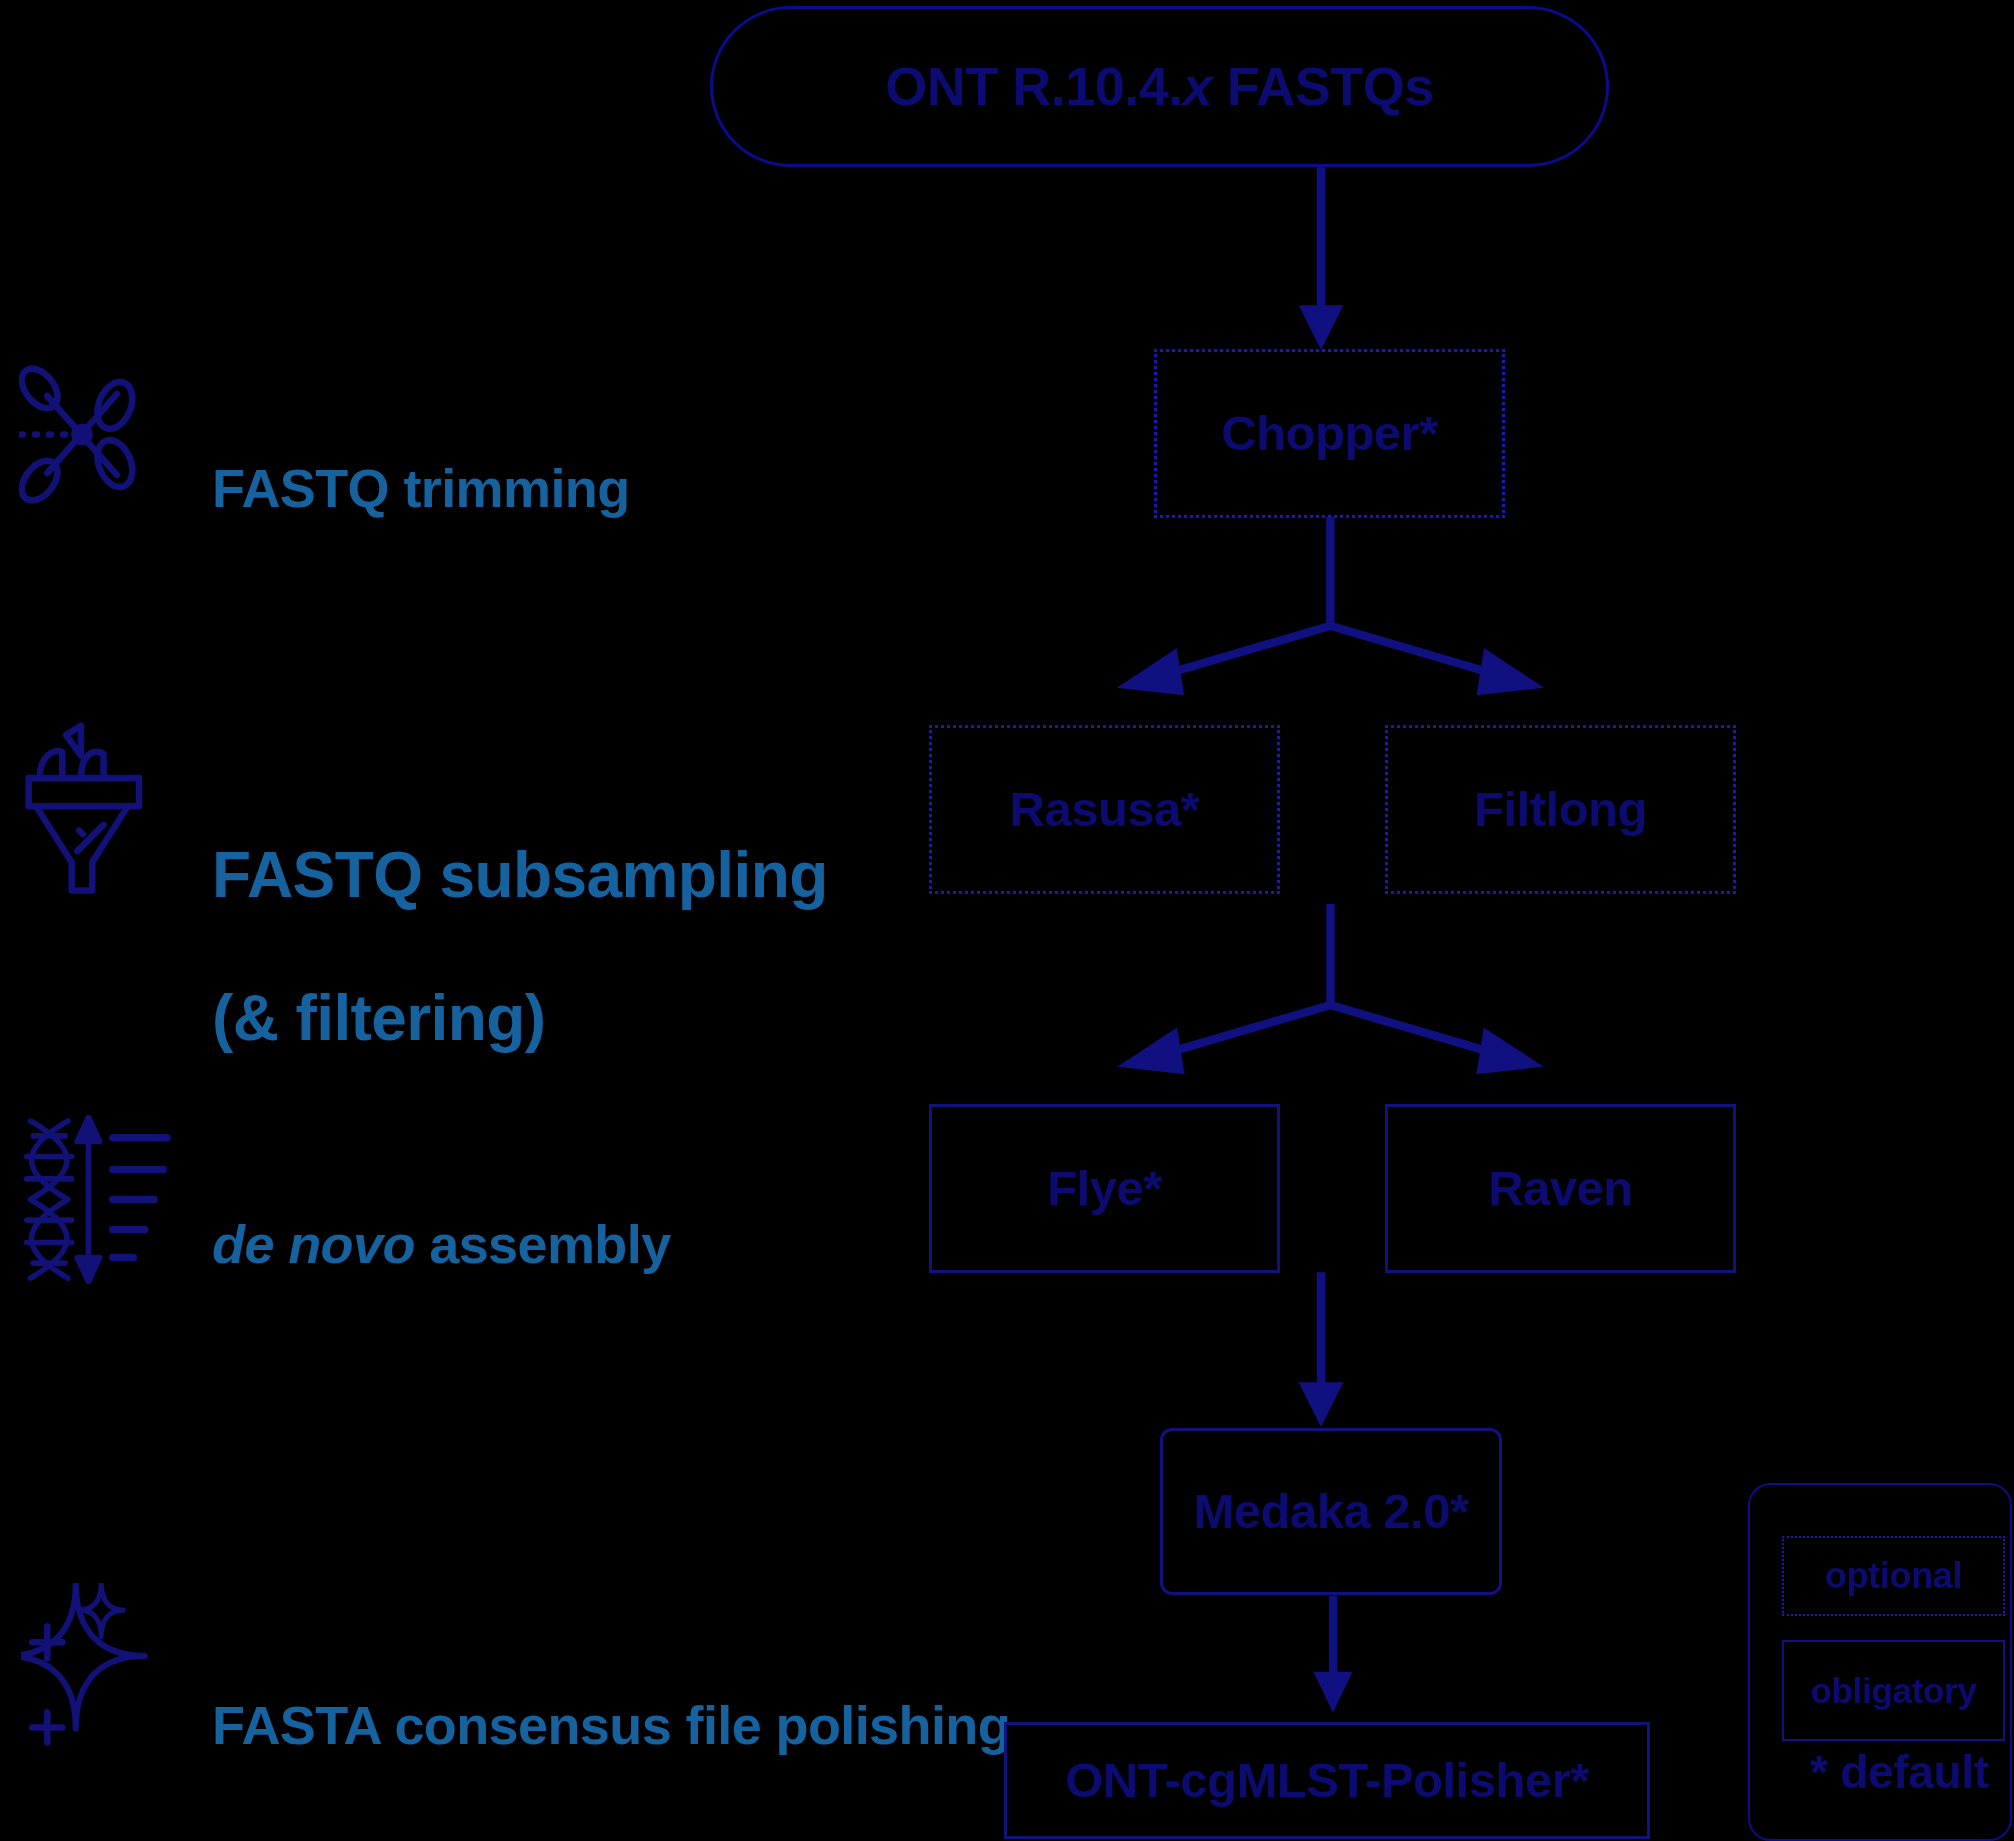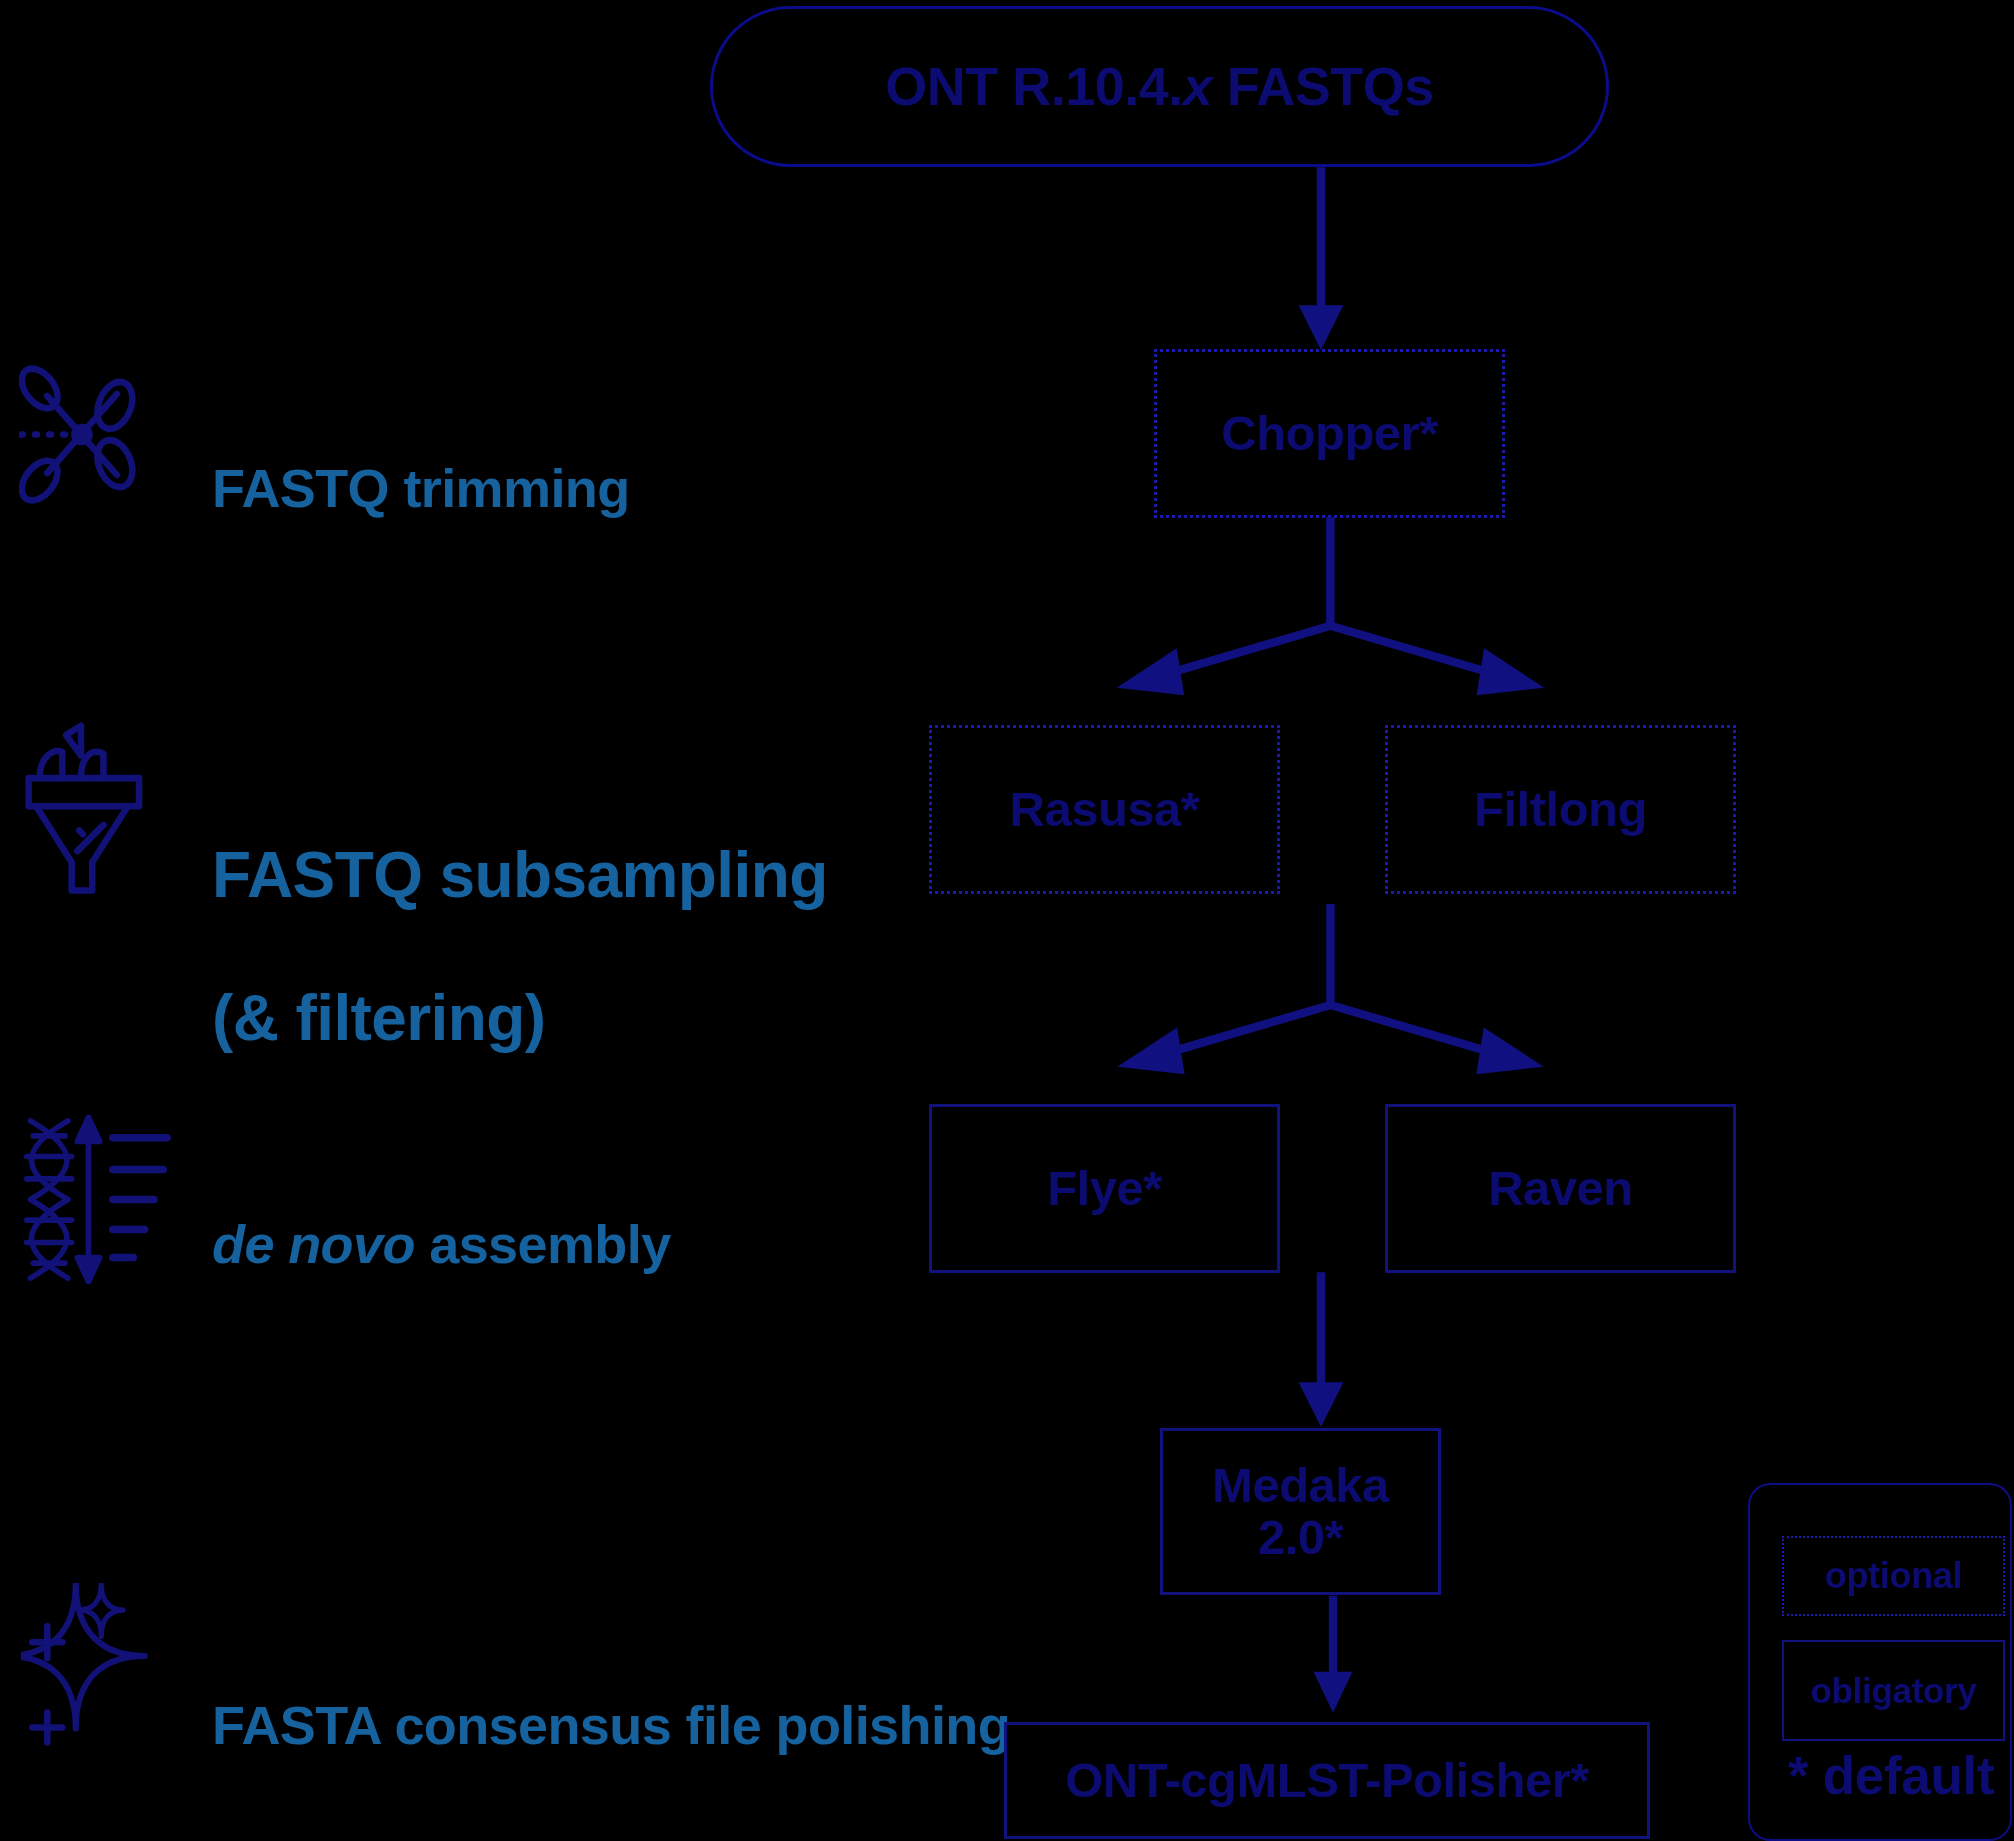--- a/index.html
+++ b/index.html
@@ -187,7 +187,7 @@
     </svg>
   </div>
 
-  <div class="node obligatory" style="left:1160px;top:1428px;width:281px;height:167px;font-size:49px;">
+  <div class="node obligatory" style="left:1160px;top:1428px;width:342px;height:167px;font-size:49px;border-radius:12px;">
     <span>Medaka 2.0*</span>
   </div>
 

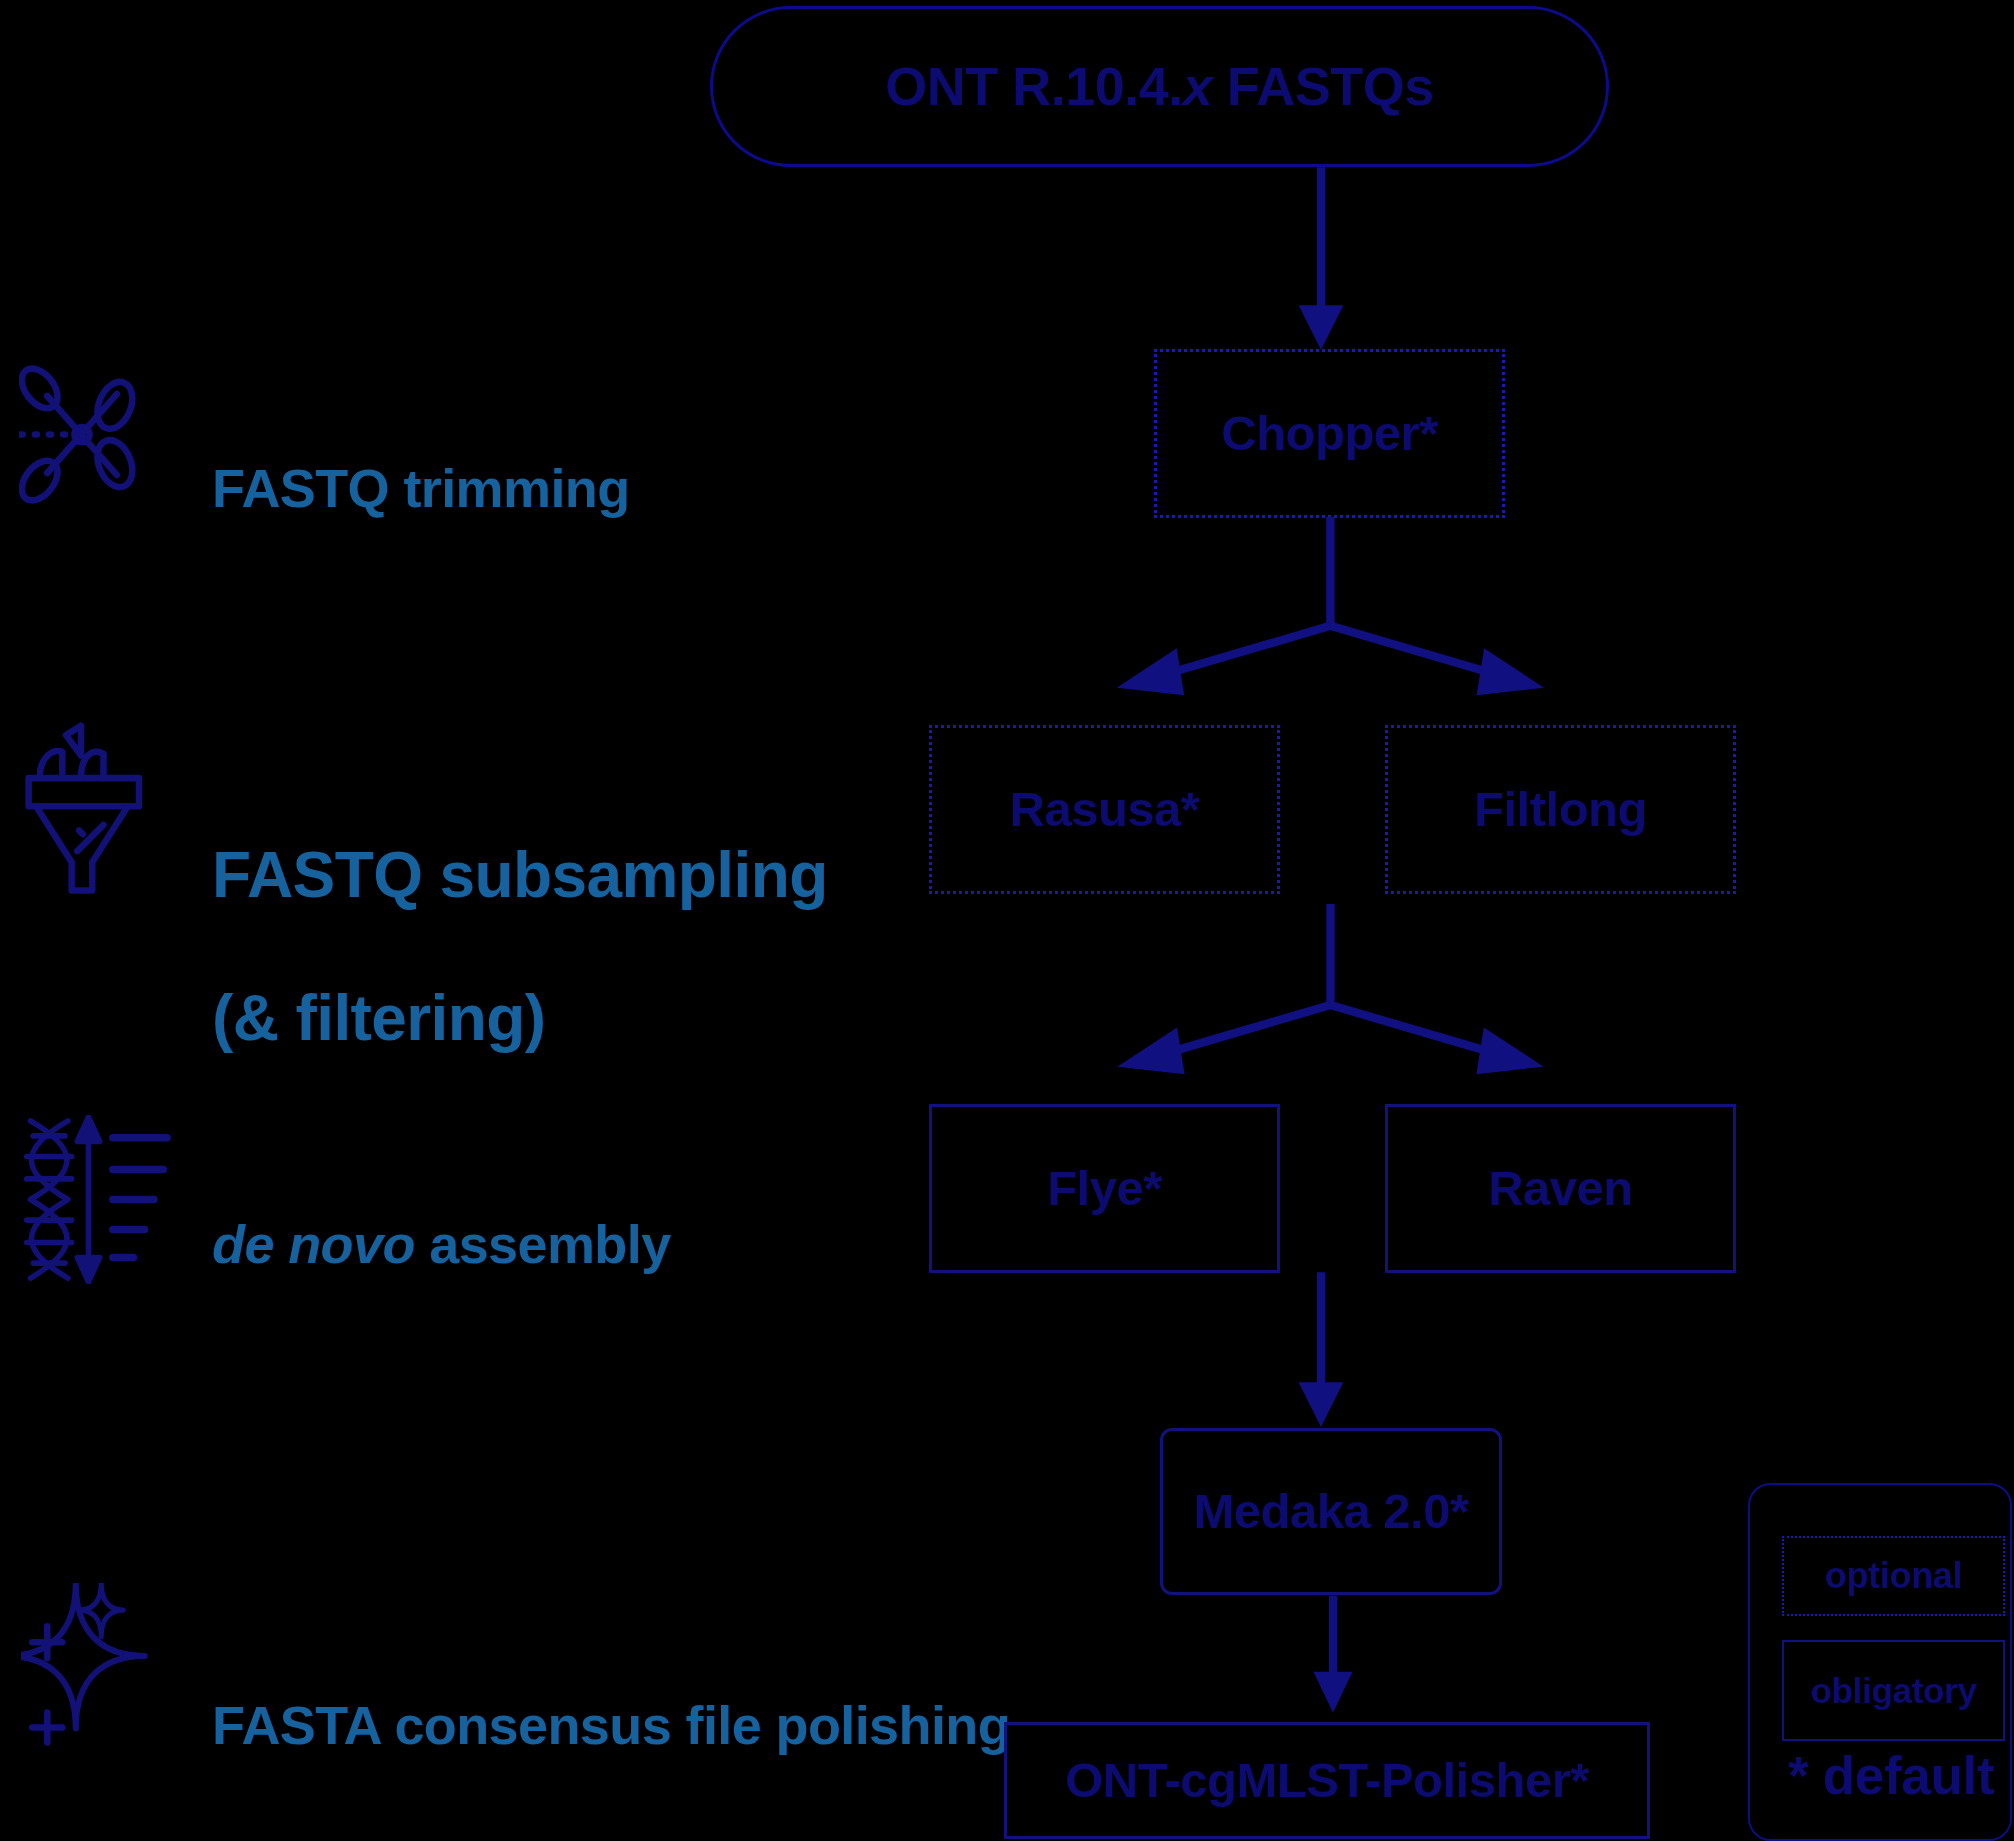--- a/index.html
+++ b/index.html
@@ -228,7 +228,7 @@
     <span>obligatory</span>
   </div>
 
-  <div class="legend-note" style="left:1788px;top:1745px;width:223px;font-size:53px;text-align:left;">
+  <div class="legend-note" style="left:1788px;top:1745px;width:223px;font-size:46px;text-align:center;">
     <span>* default</span>
   </div>
 

